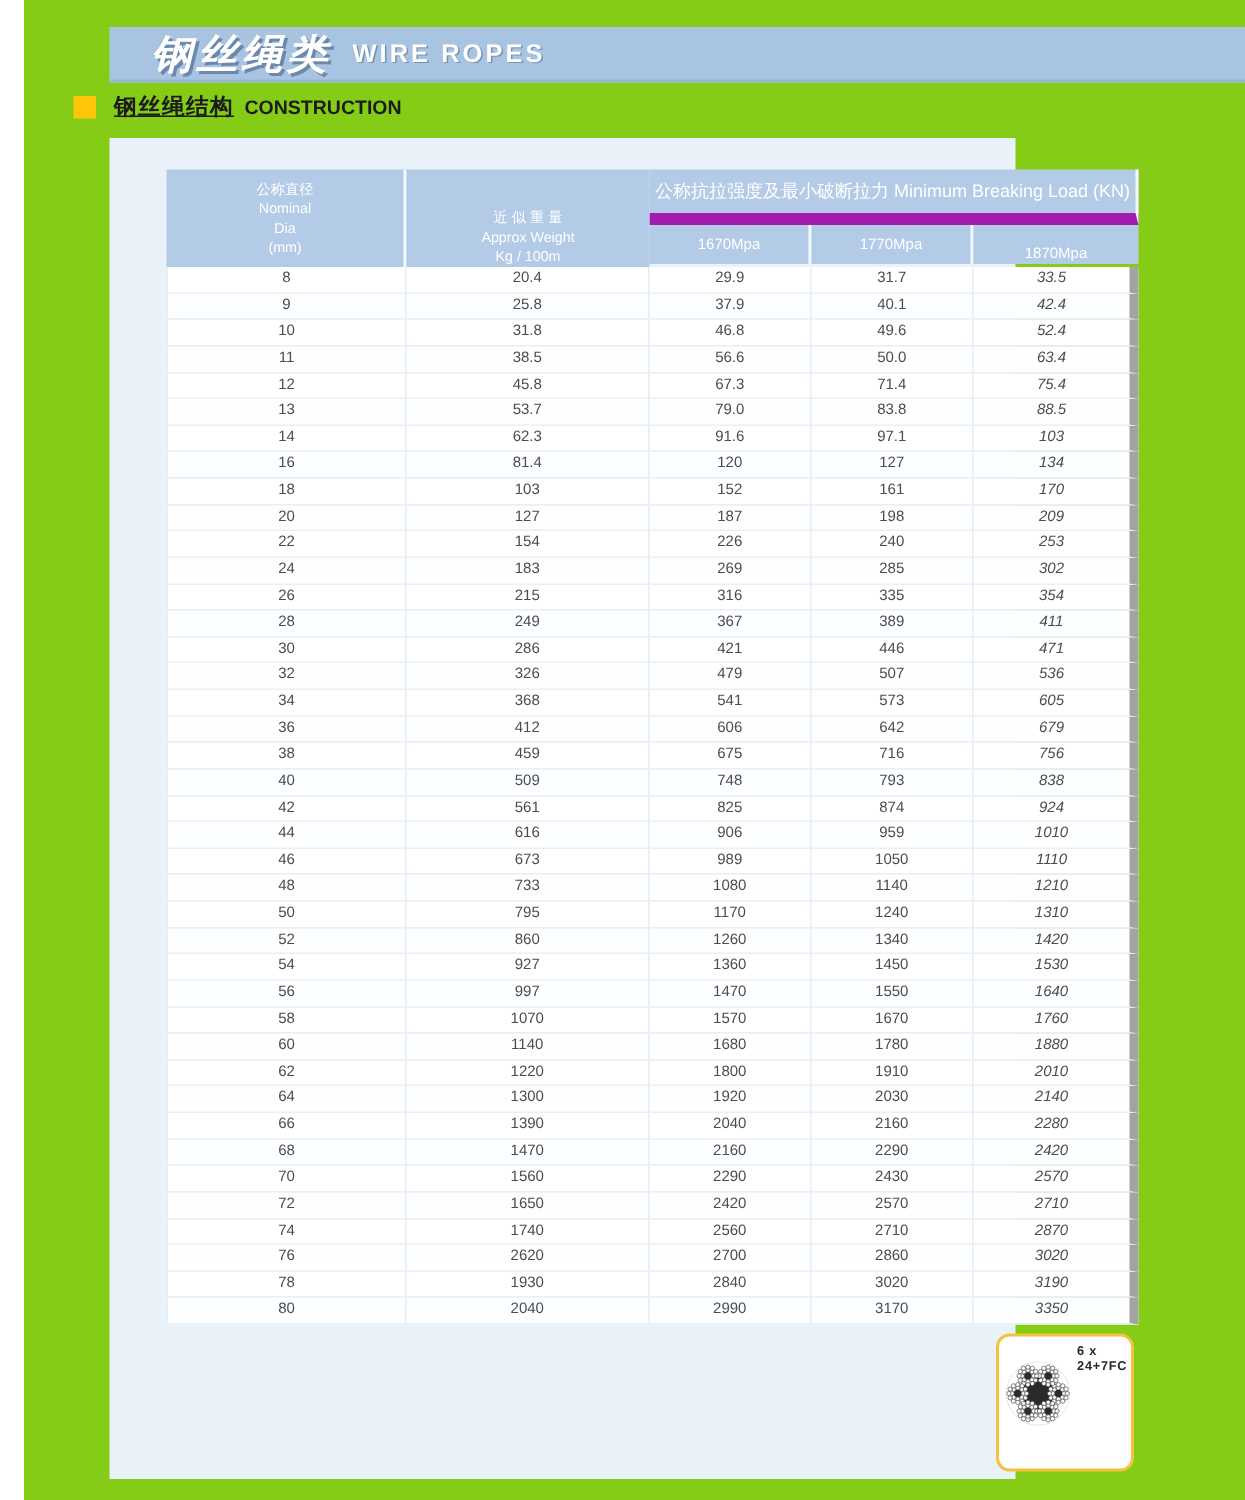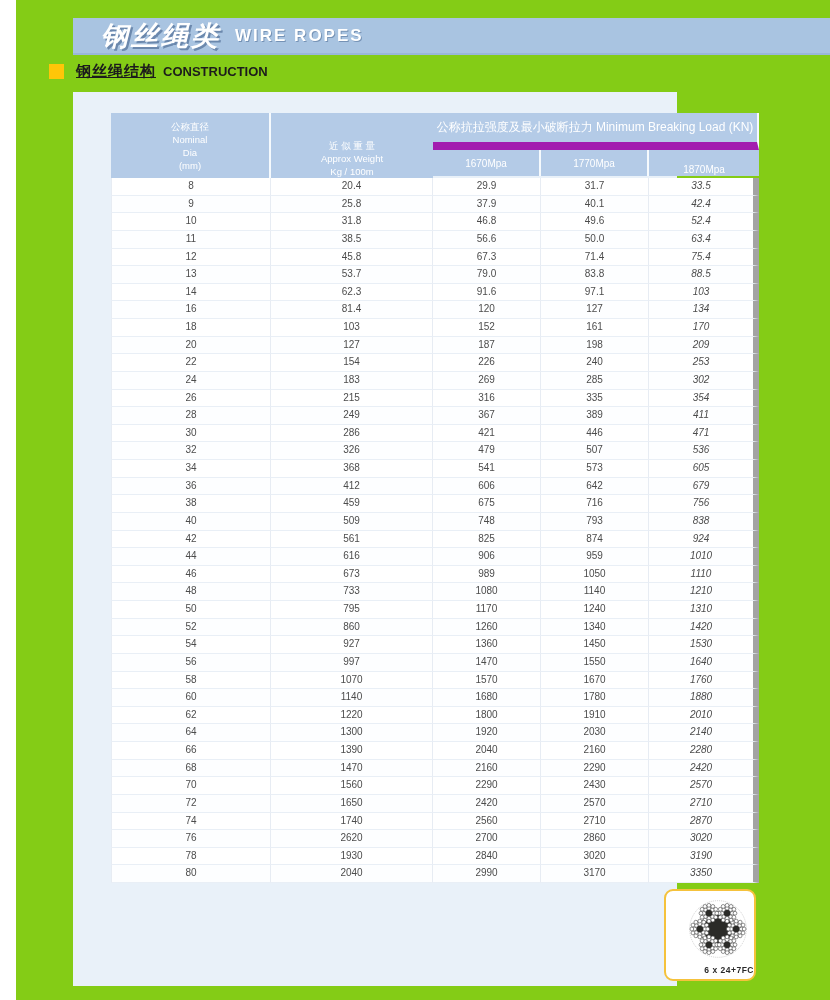--- a/index.html
+++ b/index.html
@@ -55,7 +55,7 @@
   
   .rope-box { position:absolute; left:591px; top:797px; width:92px; height:92px;
               background:#ffffff; border:2px solid #f5c23c; border-radius:9px;
-              display:flex; flex-direction:column; align-items:flex-end; justify-content:flex-start;
+              display:flex; flex-direction:row; align-items:flex-start; justify-content:flex-start;
               padding-top:3px; }
   .rope-box svg { width:72px; height:70px; }
   .rope-label { font-size:8.5px; font-weight:bold; color:#2a2a2a; margin-top:1px; letter-spacing:.5px; }

